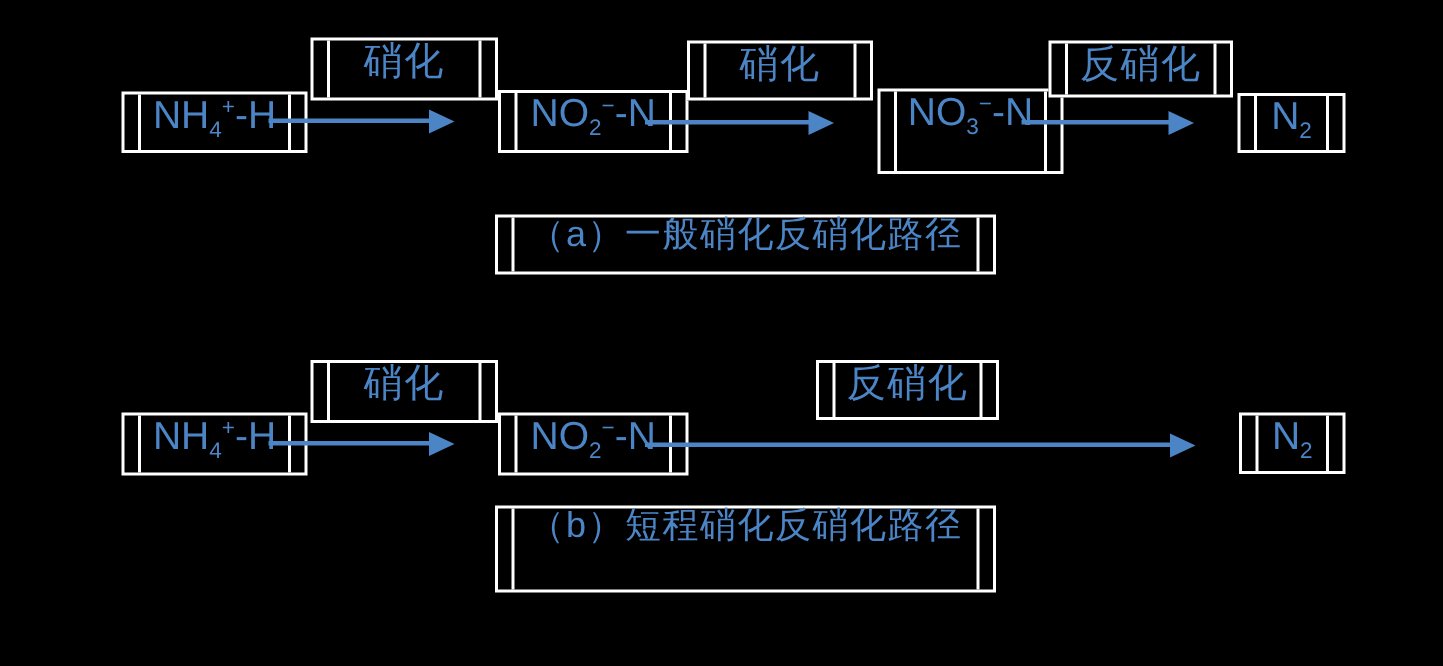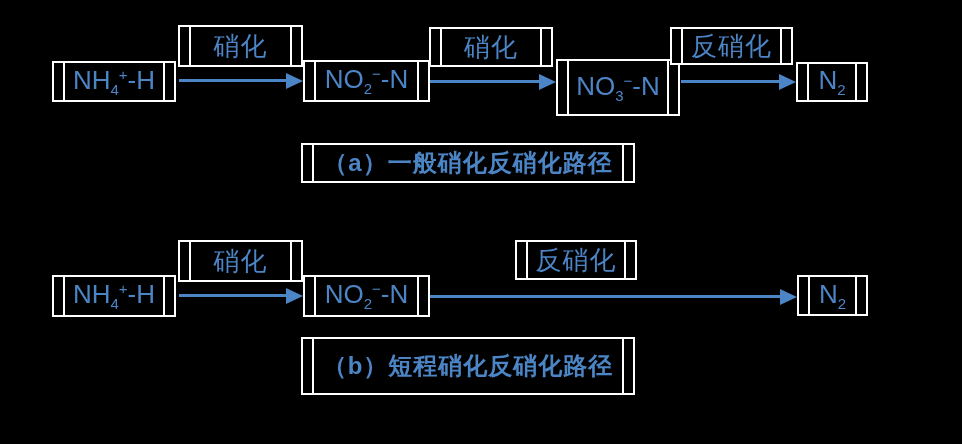--- a/index.html
+++ b/index.html
@@ -17,8 +17,9 @@
   .pbox{
     position:absolute;box-sizing:border-box;
     border:2px solid var(--border);background:var(--bg);
-    display:flex;align-items:center;justify-content:center;
+    display:flex;align-items:flex-start;justify-content:center;
     color:var(--blue);
+    margin-left:29px;
   }
   .pbox .bar{position:absolute;top:0;bottom:0;width:2px;background:var(--border);}
   .pbox .bar.bl{left:9px;}

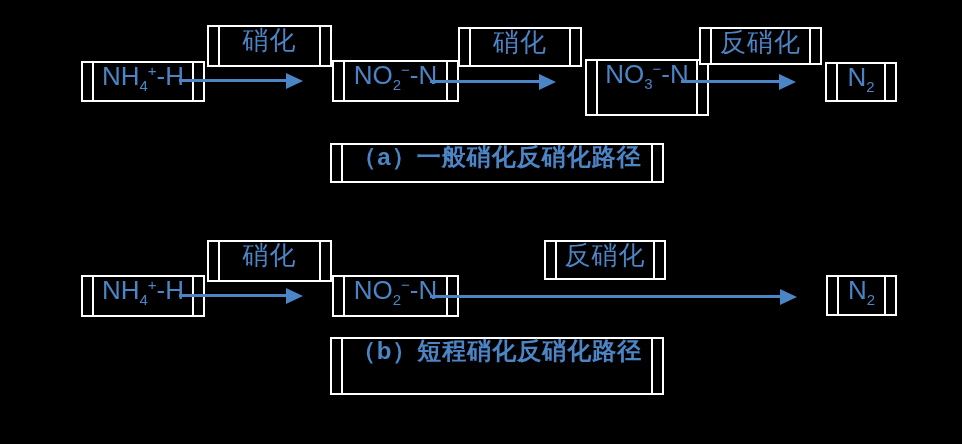--- a/index.html
+++ b/index.html
@@ -28,7 +28,7 @@
   .formula sub{font-size:15px;vertical-align:-6px;}
   .formula sup{font-size:15px;vertical-align:9px;}
   .cjk{font-size:26px;white-space:nowrap;line-height:1;letter-spacing:1px;}
-  .cap-text{font-size:24px;white-space:nowrap;line-height:1;letter-spacing:1px;font-weight:bold;}
+  .cap-text{font-size:24px;white-space:nowrap;line-height:1;letter-spacing:1px;}
   
   .arrow{position:absolute;height:16px;}
   .arrow .line{position:absolute;left:0;right:14px;top:6px;height:3px;background:var(--blue);}

